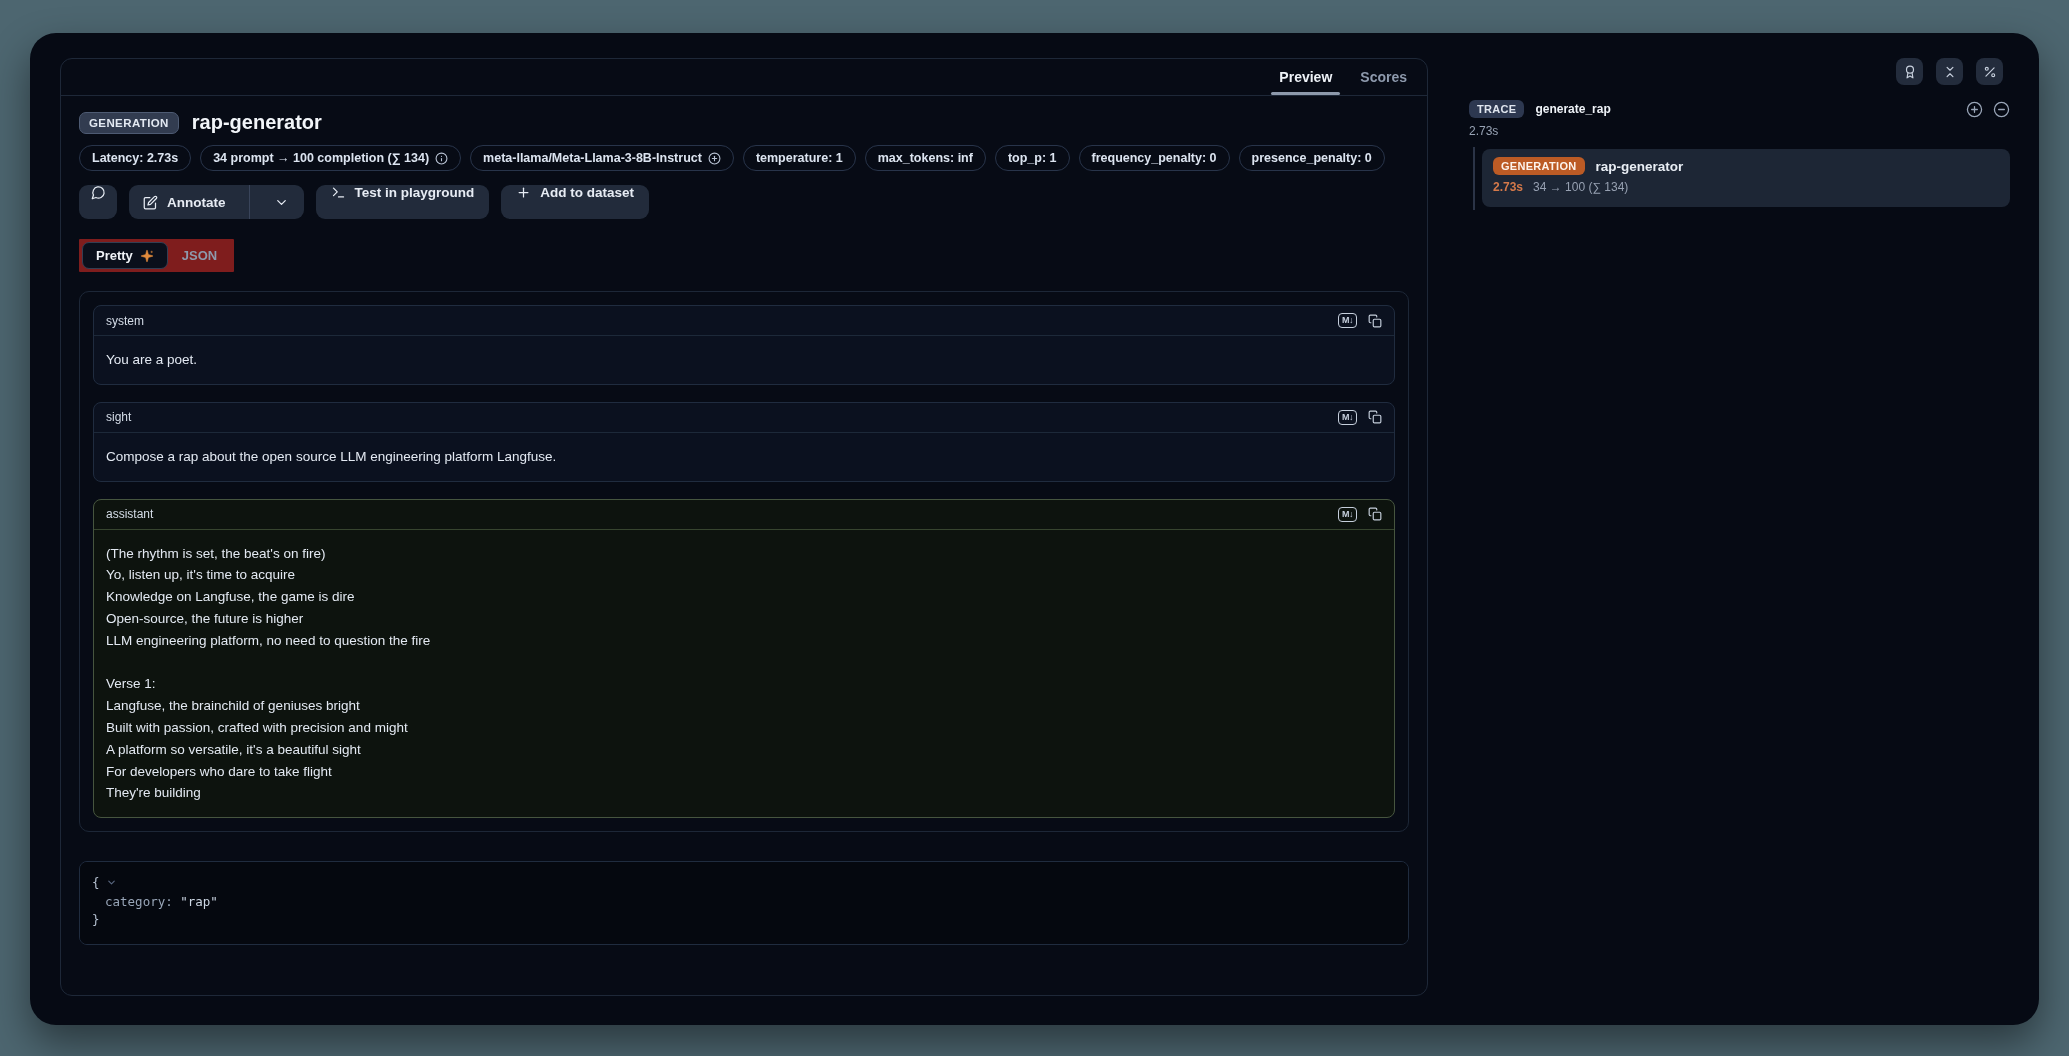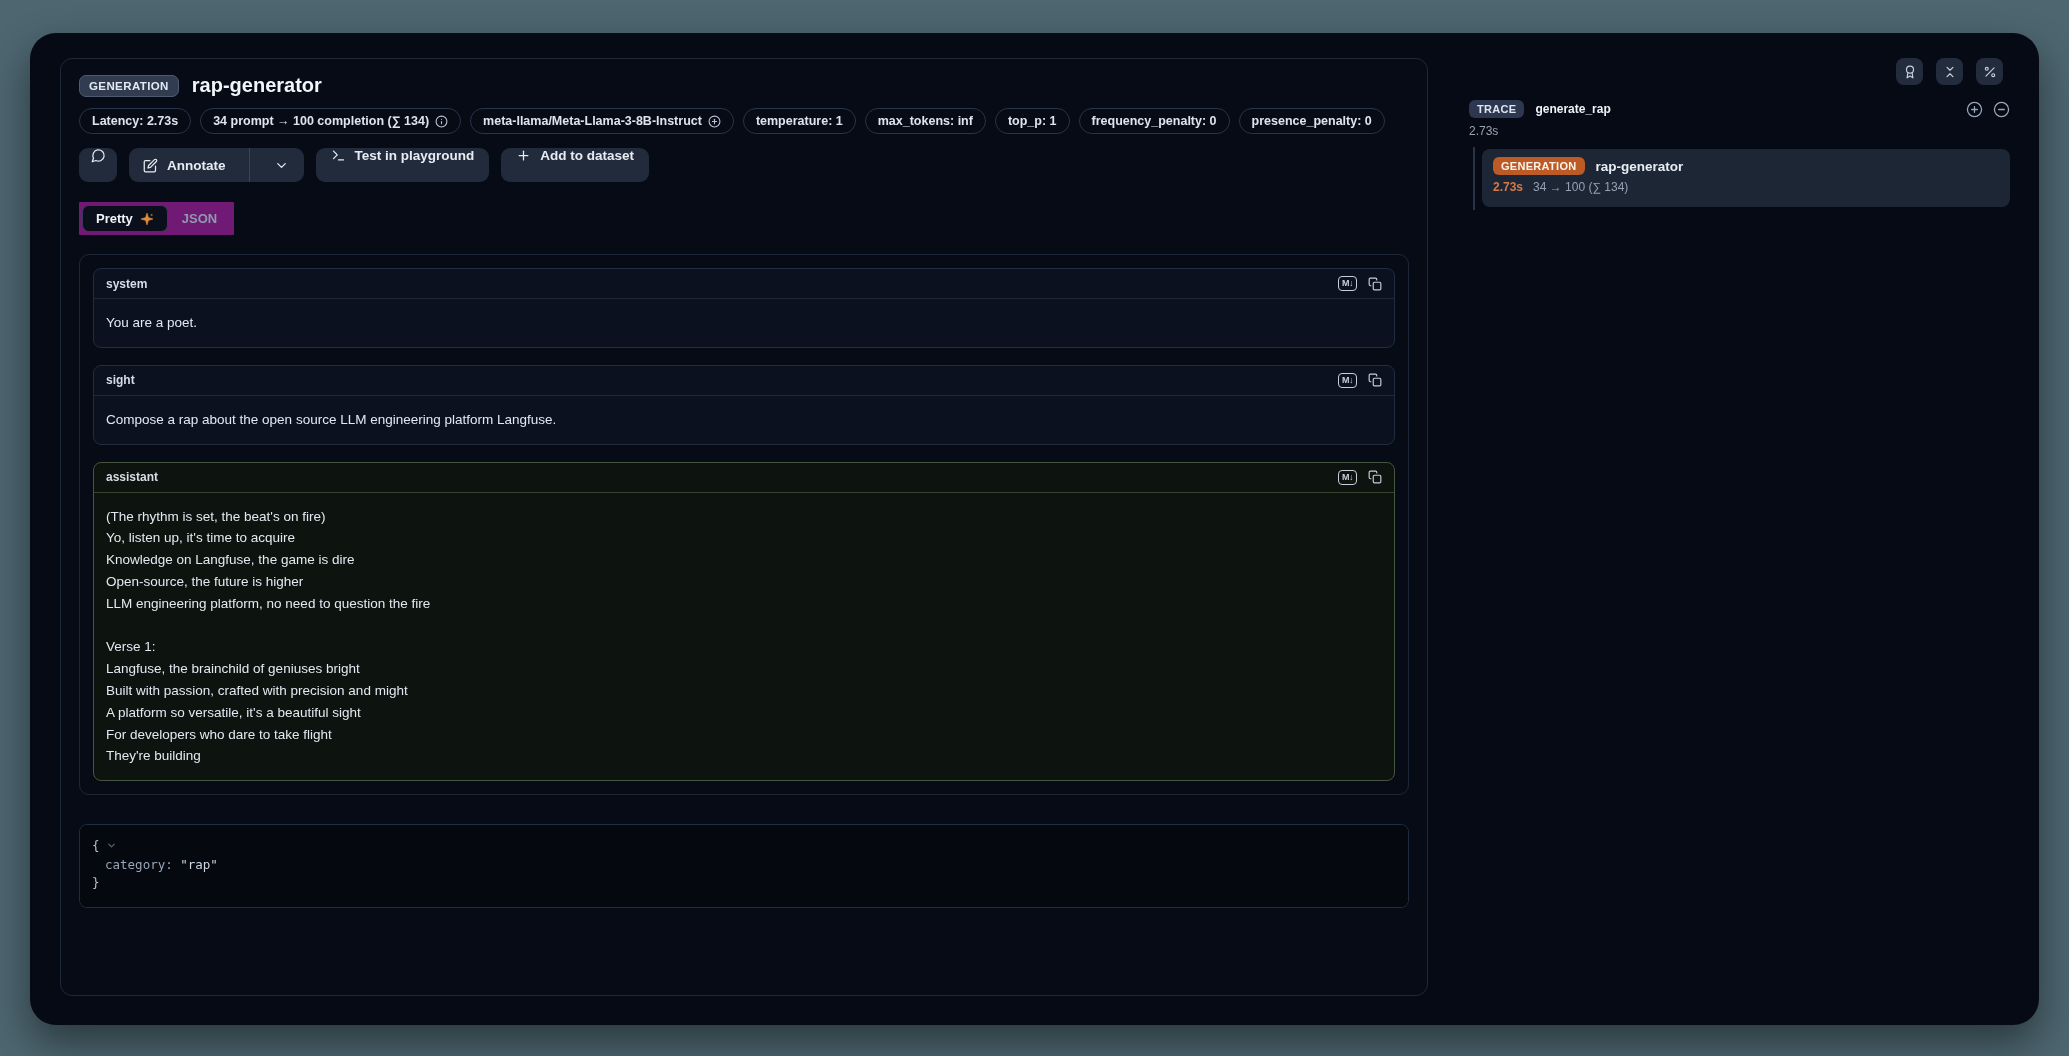--- a/index.html
+++ b/index.html
@@ -133,6 +133,10 @@
     </div>
 
     <section class="main-panel">
+      <div class="tabbar">
+        <div class="tab active">Preview</div>
+        <div class="tab">Scores</div>
+      </div>
 
       <div class="content">
         <div class="title-row">

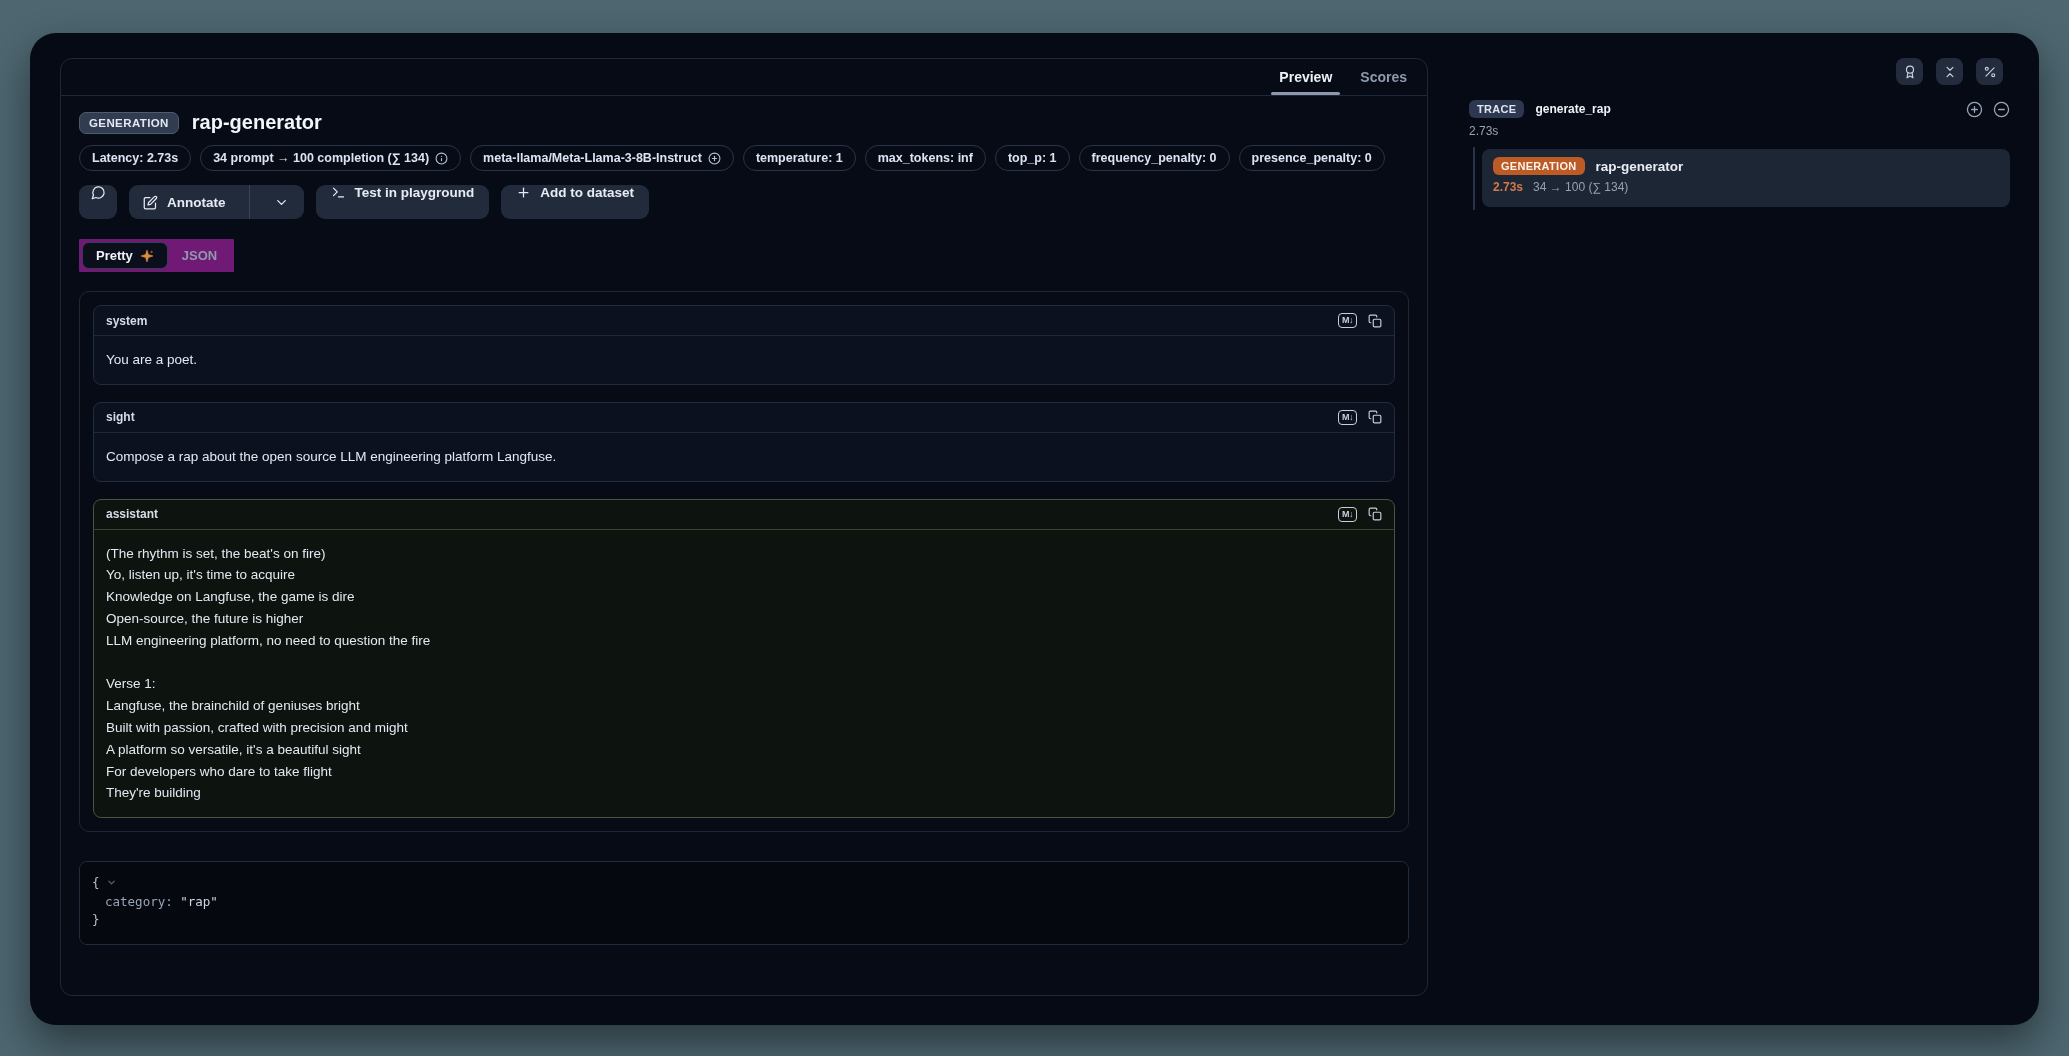--- a/index.html
+++ b/index.html
@@ -48,7 +48,7 @@
   .split .caret{padding:0 15px;}
   .split .divider{width:1px;height:34px;background:#39445a;}
 
-  .toggle{margin-top:20px;display:inline-flex;background:#701a75;border-radius:1px;padding:3px;}
+  .toggle{margin-top:20px;display:inline-flex;background:#7f1d1d;border-radius:1px;padding:3px;}
   .seg{display:flex;align-items:center;gap:7px;padding:5px 13px;border-radius:7px;font-size:13px;
        font-weight:600;color:#8e9aad;cursor:pointer;border:1px solid transparent;}
   .seg.active{background:#0a0f1b;color:#f0f3f8;border-color:#333e53;}

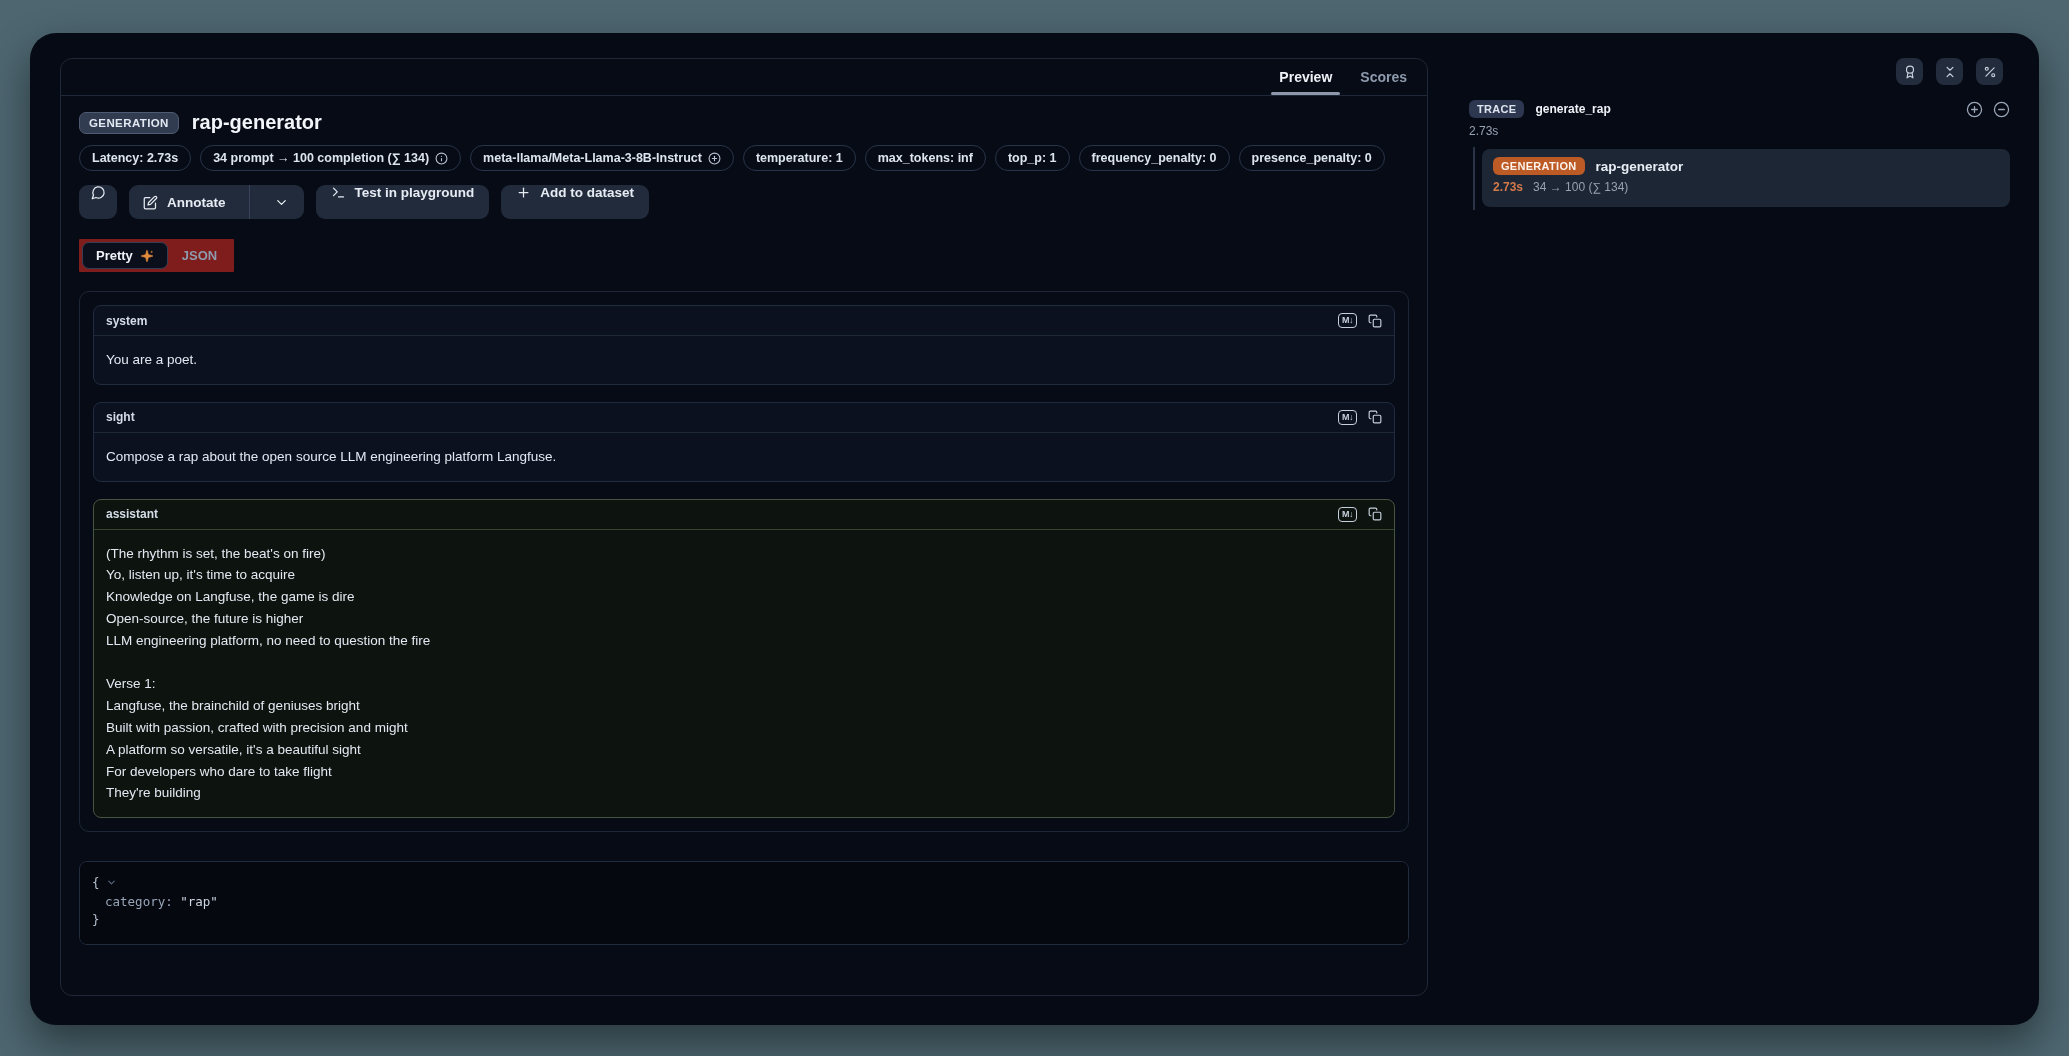--- a/index.html
+++ b/index.html
@@ -59,7 +59,7 @@
   .msg-card{border:1px solid #202c3f;border-radius:8px;background:#0b111f;overflow:hidden;}
   .msg-head{display:flex;align-items:center;justify-content:space-between;padding:7px 12px;
             border-bottom:1px solid #1d2939;}
-  .role{font-size:12px;font-weight:700;color:#d5dde8;}
+  .role{font-size:12px;font-weight:400;color:#d5dde8;}
   .head-icons{display:flex;gap:11px;align-items:center;color:#c6cfdc;}
   .md-icon{font-size:9px;font-weight:700;border:1.4px solid #c6cfdc;border-radius:4px;
            padding:0 3px;line-height:13px;letter-spacing:-.5px;cursor:pointer;}

